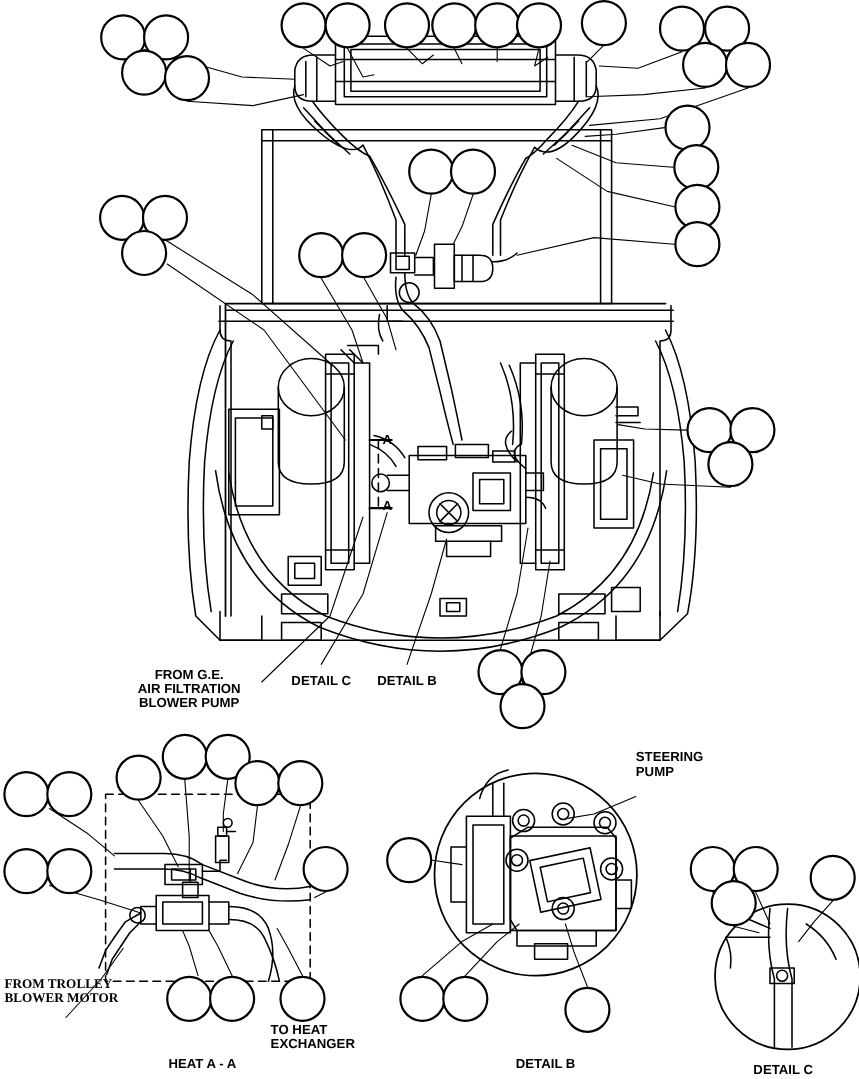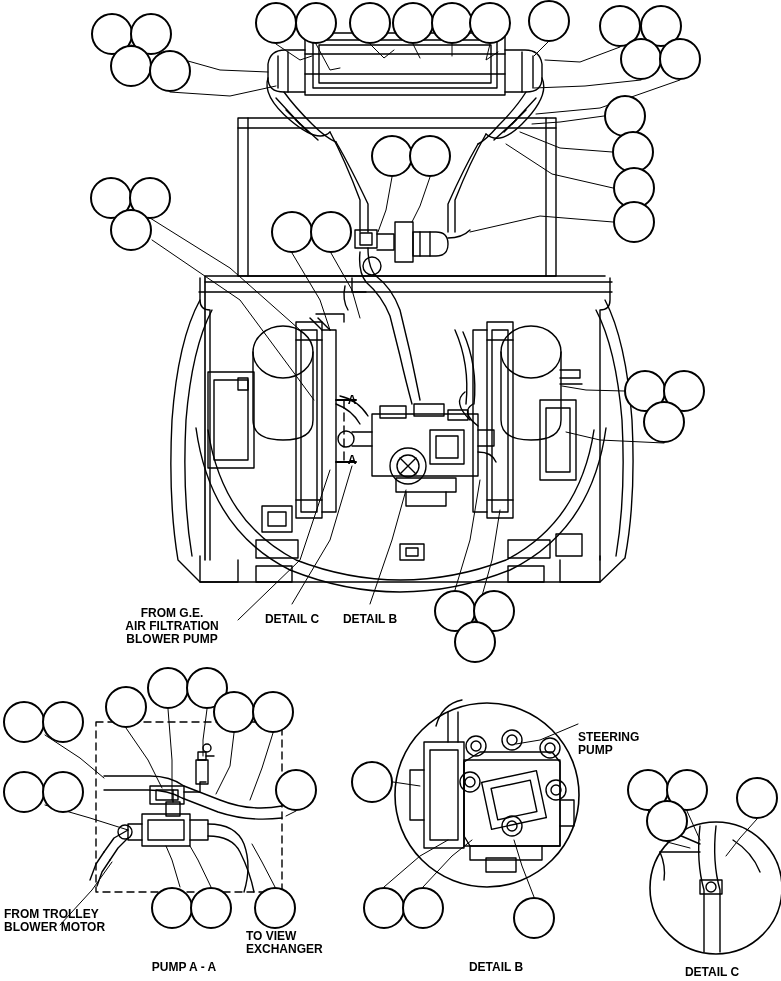--- a/index.html
+++ b/index.html
@@ -360,7 +360,7 @@
 BLOWER PUMP</div>
   <div class="lbl center" style="left:258px; top:613px; width:68px;">DETAIL C</div>
   <div class="lbl center" style="left:336px; top:613px; width:68px;">DETAIL B</div>
-  <div class="lbl left" style="left:578px; top:731px; width:96px;">STEERING
+  <div class="lbl left" style="left:578px; top:682px; width:96px;">STEERING
 PUMP</div>
   <div class="lbl left" style="left:4px; top:908px; width:132px;">FROM TROLLEY
 BLOWER MOTOR</div>

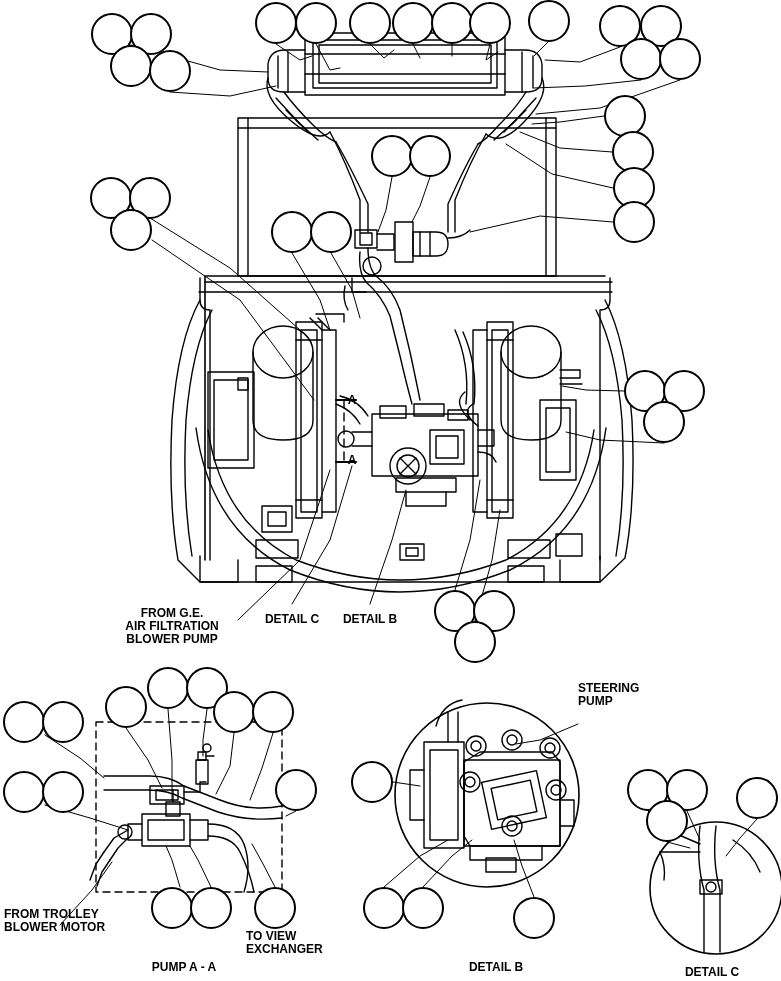--- a/index.html
+++ b/index.html
@@ -362,7 +362,7 @@
   <div class="lbl center" style="left:336px; top:613px; width:68px;">DETAIL B</div>
   <div class="lbl left" style="left:578px; top:682px; width:96px;">STEERING
 PUMP</div>
-  <div class="lbl left" style="left:4px; top:908px; width:132px;">FROM TROLLEY
+  <div class="lbl left" style="left:4px; top:888px; width:132px;font-family:Liberation Serif, serif;">FROM TROLLEY
 BLOWER MOTOR</div>
   <div class="lbl center" style="left:141px; top:961px; width:86px;">PUMP A - A</div>
   <div class="lbl left" style="left:246px; top:930px; width:104px;">TO VIEW

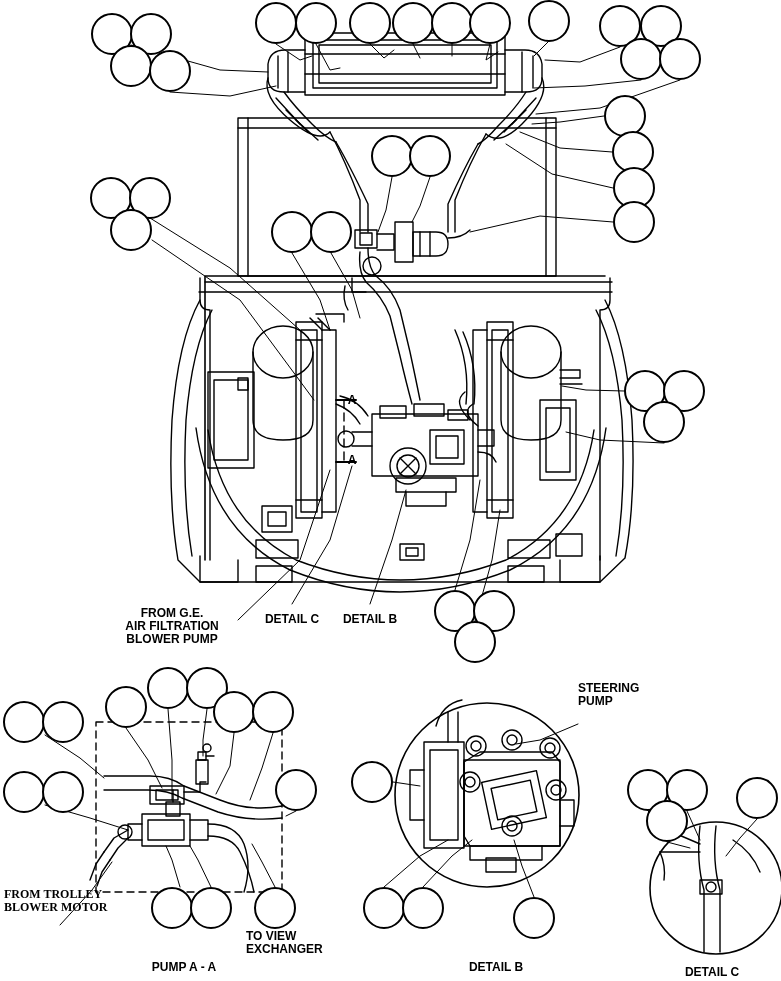--- a/index.html
+++ b/index.html
@@ -365,7 +365,7 @@
   <div class="lbl left" style="left:4px; top:888px; width:132px;font-family:Liberation Serif, serif;">FROM TROLLEY
 BLOWER MOTOR</div>
   <div class="lbl center" style="left:141px; top:961px; width:86px;">PUMP A - A</div>
-  <div class="lbl left" style="left:246px; top:930px; width:104px;">TO VIEW
+  <div class="lbl left" style="left:246px; top:930px; width:104px;">TO HEAT
 EXCHANGER</div>
   <div class="lbl center" style="left:452px; top:961px; width:88px;">DETAIL B</div>
   <div class="lbl center" style="left:668px; top:966px; width:88px;">DETAIL C</div>

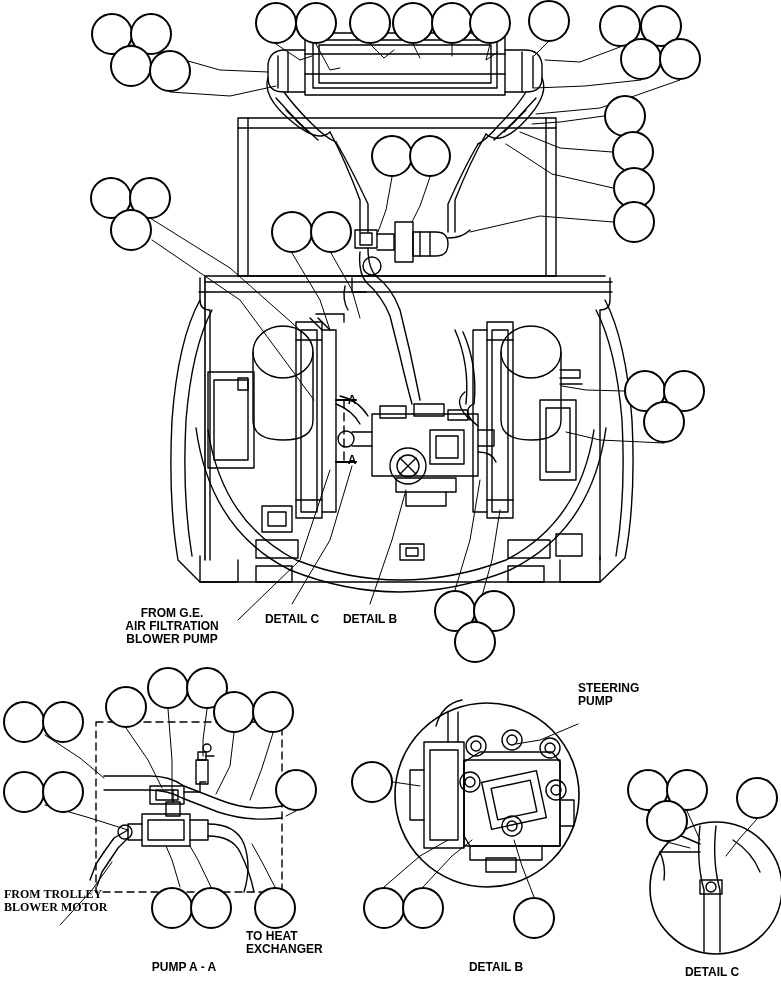--- a/index.html
+++ b/index.html
@@ -364,7 +364,7 @@
 PUMP</div>
   <div class="lbl left" style="left:4px; top:888px; width:132px;font-family:Liberation Serif, serif;">FROM TROLLEY
 BLOWER MOTOR</div>
-  <div class="lbl center" style="left:141px; top:961px; width:86px;">PUMP A - A</div>
+  <div class="lbl center" style="left:141px; top:961px; width:86px;">HEAT A - A</div>
   <div class="lbl left" style="left:246px; top:930px; width:104px;">TO HEAT
 EXCHANGER</div>
   <div class="lbl center" style="left:452px; top:961px; width:88px;">DETAIL B</div>

